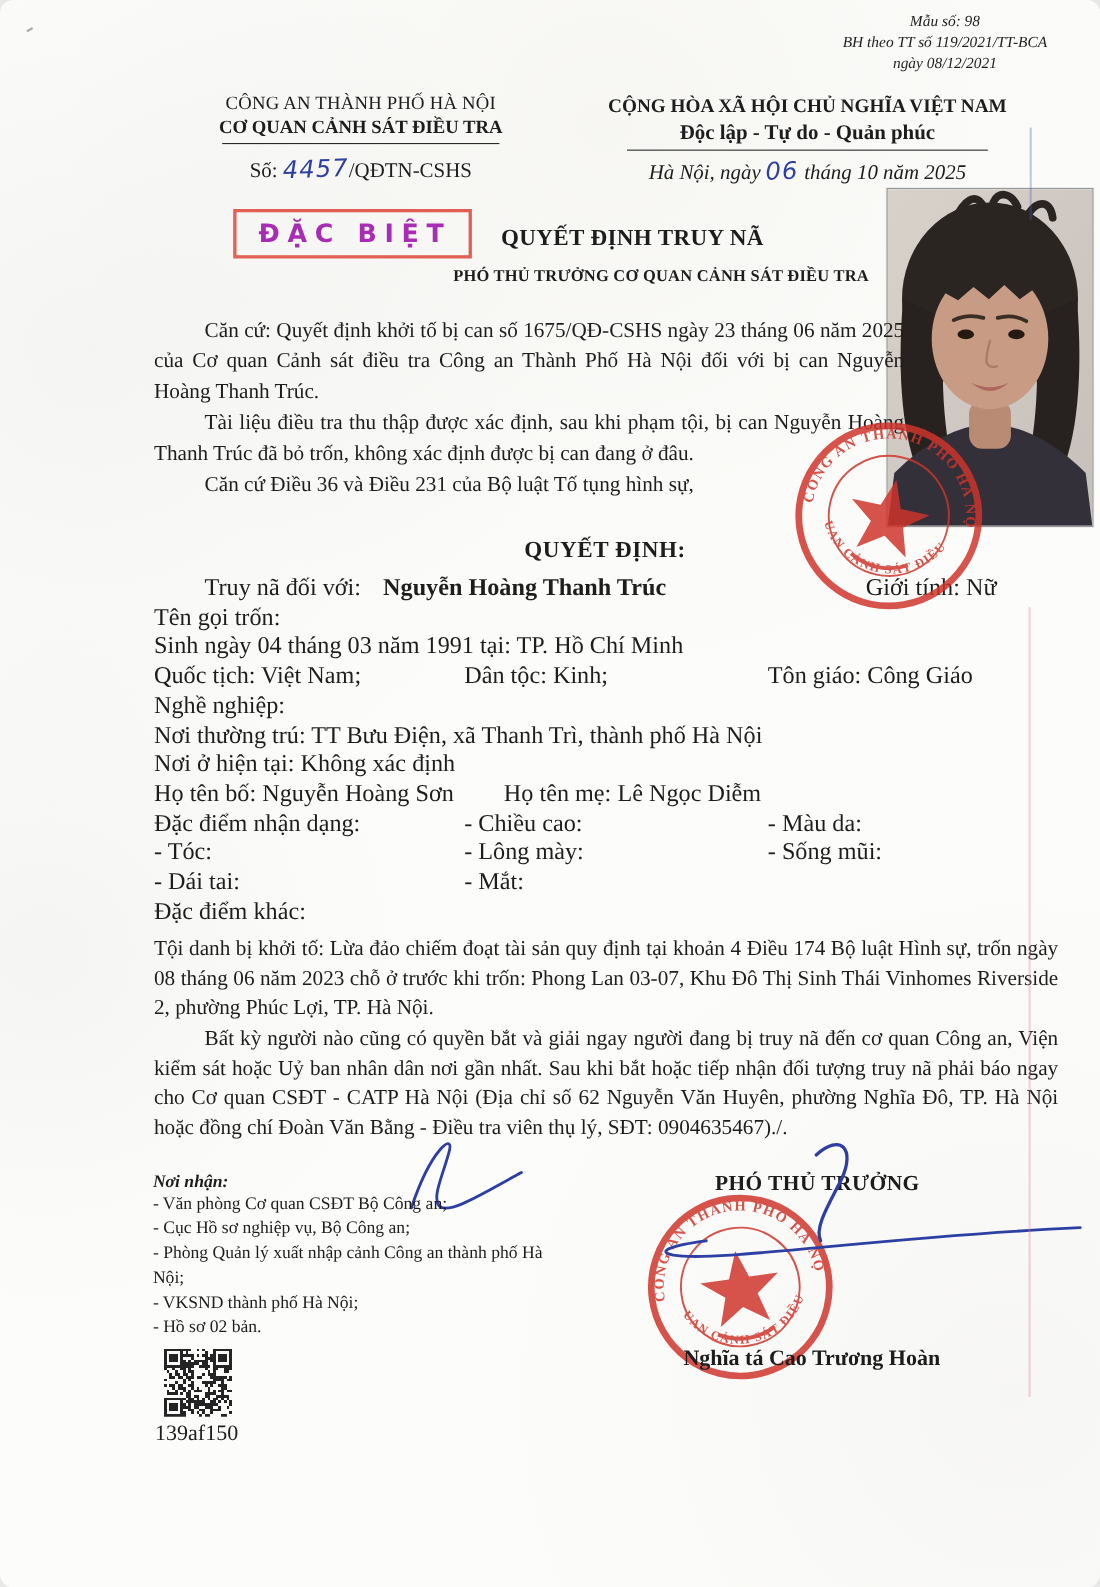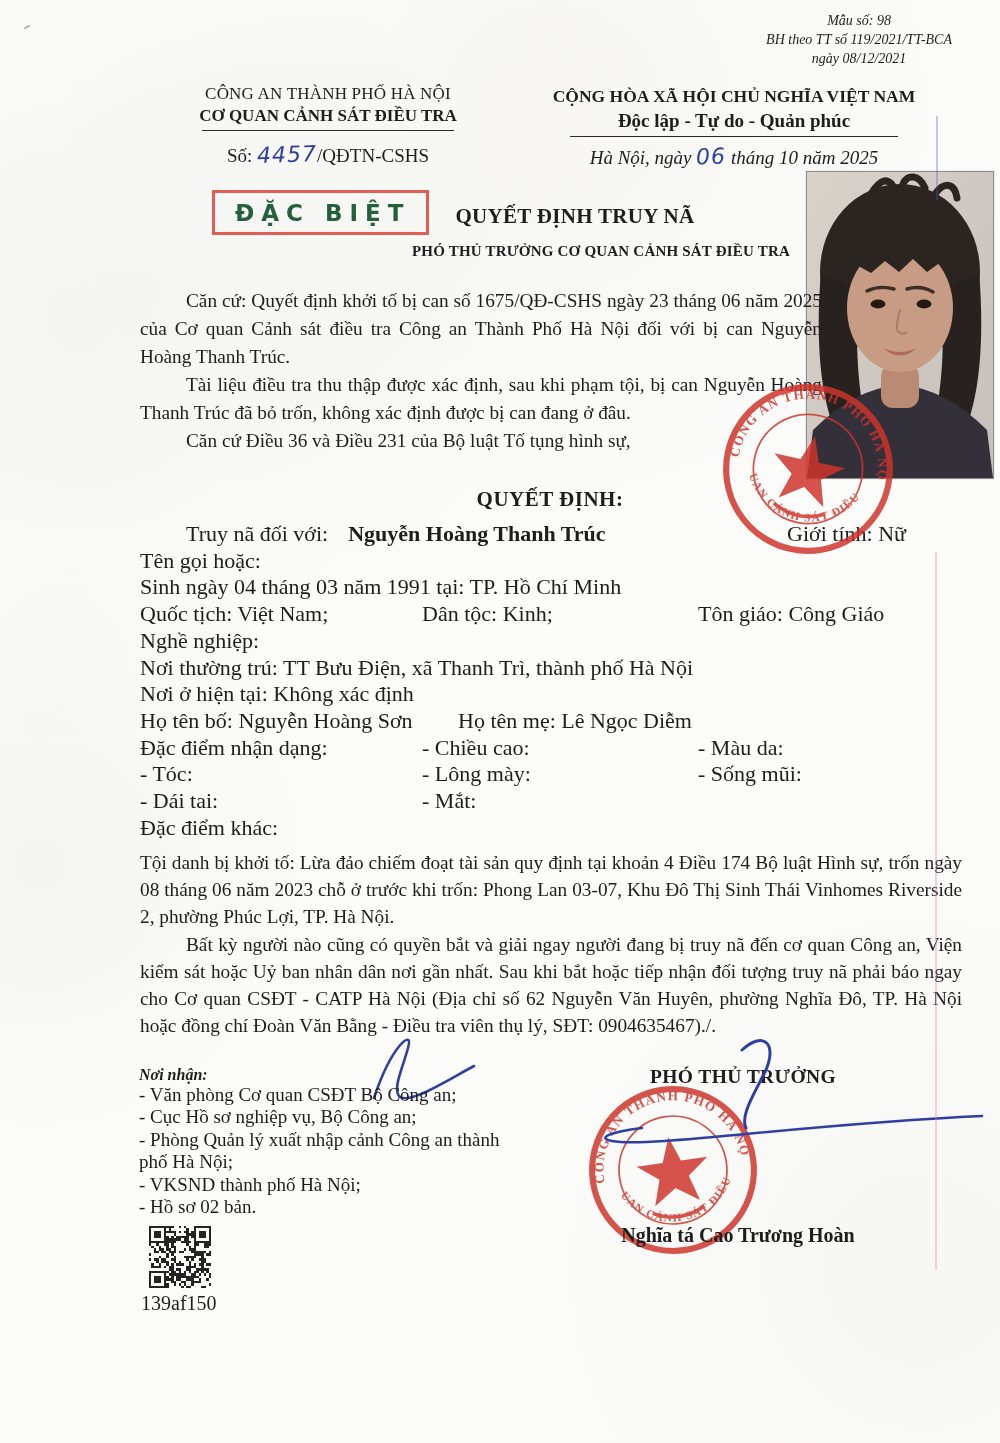--- a/index.html
+++ b/index.html
@@ -4,7 +4,7 @@
 <style>
   html,body{margin:0;padding:0;background:#e8e8e8;}
   .page{position:relative;width:1000px;height:1443px;margin:0 auto;background:#fcfcfa;
-        overflow:hidden;font-family:"Liberation Serif",serif;color:#1d1d1d;}
+        overflow:hidden;font-family:"Liberation Serif",serif;color:#1d1d1d;border-radius:12px;}
   .page::before{content:"";position:absolute;inset:0;pointer-events:none;
     background:
       radial-gradient(circle at 8% 22%, rgba(110,110,110,.05), transparent 30%),

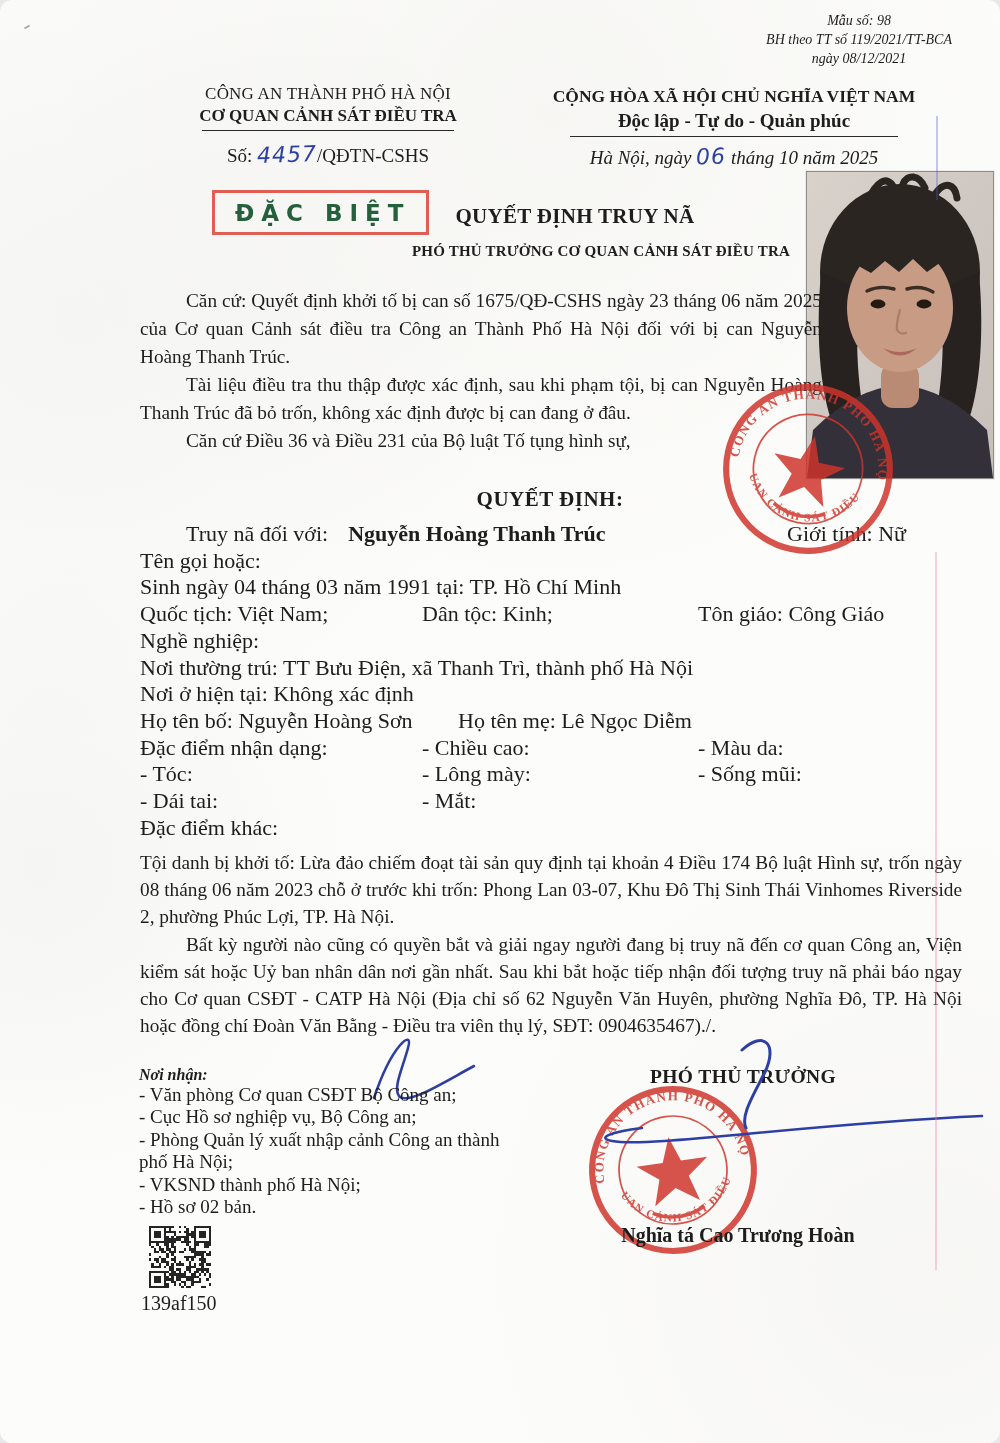--- a/index.html
+++ b/index.html
@@ -23,7 +23,7 @@
   .pen{font-family:"DejaVu Sans",sans-serif;font-style:italic;color:#2e3fa3;
        display:inline-block;transform:rotate(-2deg);letter-spacing:1px;}
   .pen-num{font-size:22px;line-height:1;}
-  .stampbox{display:inline-block;border:3px solid #e05247;color:#14532d;
+  .stampbox{display:inline-block;border:3px solid #e05247;color:#a21caf;
     font-family:"DejaVu Sans",sans-serif;font-weight:bold;font-size:23px;
     letter-spacing:7px;padding:7px 16px 6px 20px;opacity:.92;}
   .dectitle{font-size:21px;font-weight:bold;margin-left:26px;line-height:52px;letter-spacing:.3px;}

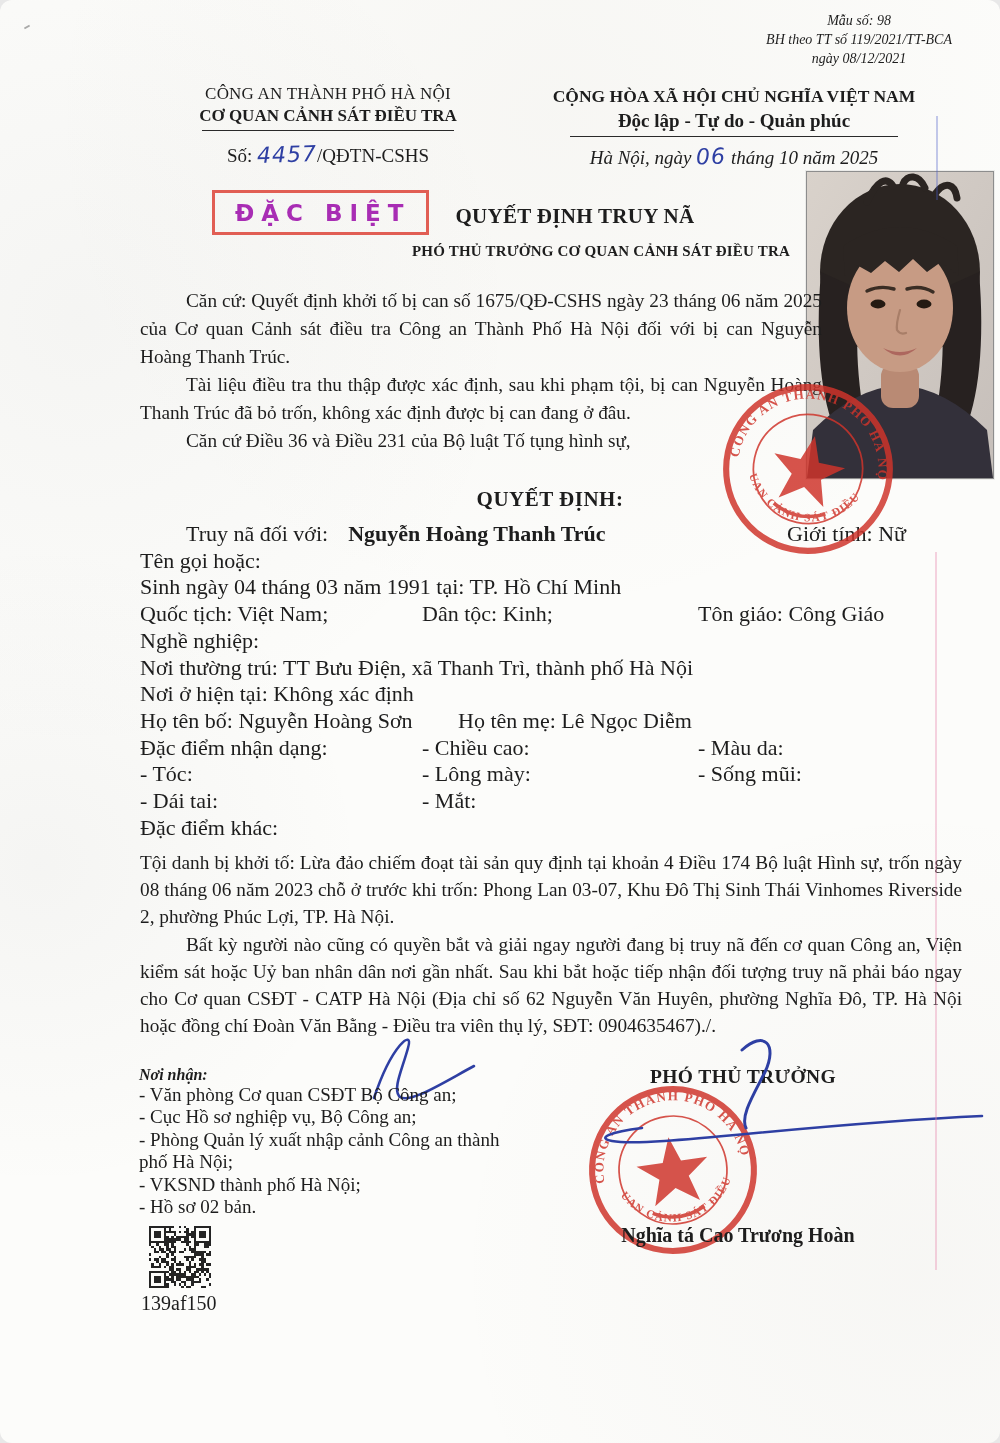--- a/index.html
+++ b/index.html
@@ -138,7 +138,7 @@
       <span class="b" style="margin-left:20px;">Nguyễn Hoàng Thanh Trúc</span>
       <span style="margin-left:auto;margin-right:56px;">Giới tính: Nữ</span>
     </div>
-    <div>Tên gọi hoặc:</div>
+    <div>Tên gọi trốn:</div>
     <div>Sinh ngày 04 tháng 03 năm 1991 tại: TP. Hồ Chí Minh</div>
     <div class="row">
       <span class="c1">Quốc tịch: Việt Nam;</span>

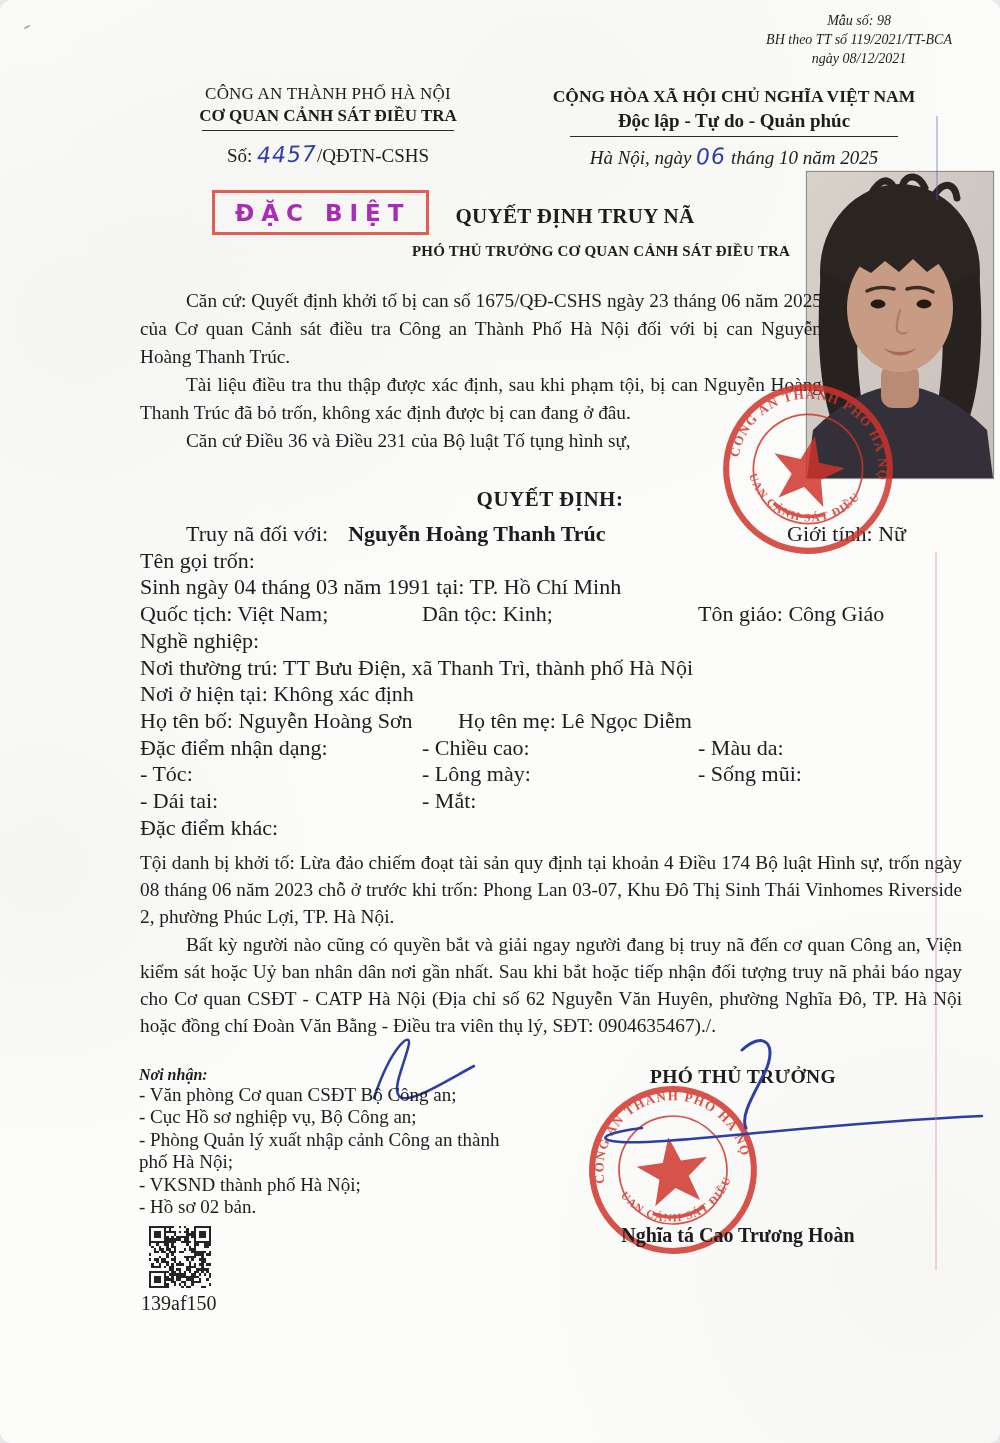--- a/index.html
+++ b/index.html
@@ -39,7 +39,7 @@
   .charges p{margin:0;}
   .indent{text-indent:46px;}
   .recip-label{font-size:16px;font-weight:bold;font-style:italic;}
-  .recip-item{font-size:19px;line-height:22.4px;}
+  .recip-item{font-size:16px;line-height:22.4px;}
   .recips{width:400px;}
   .sigtitle{font-size:19.5px;font-weight:bold;letter-spacing:.4px;}
   .signer{font-size:20px;font-weight:bold;}

